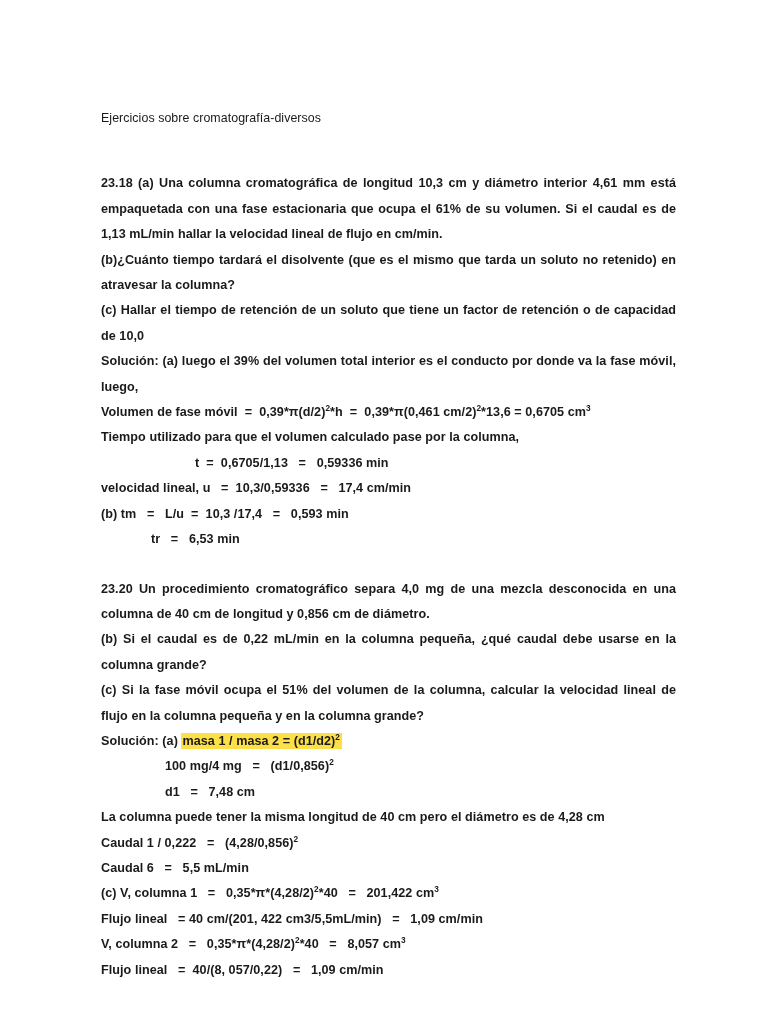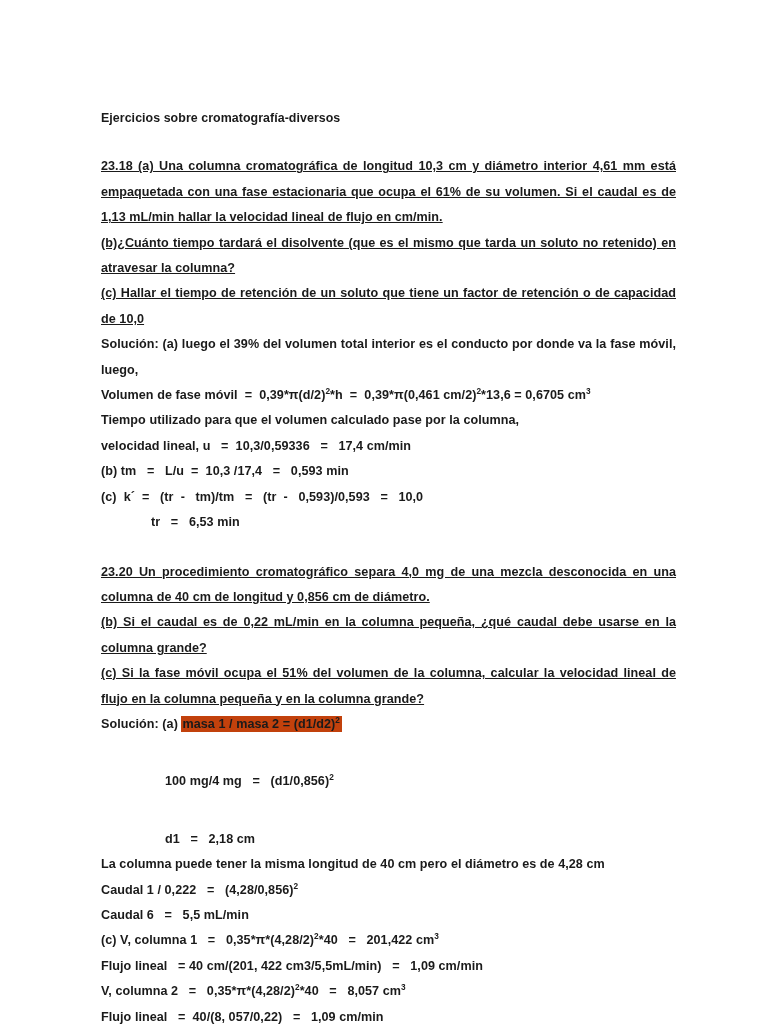--- a/index.html
+++ b/index.html
@@ -24,10 +24,10 @@
   }
   .doc-title {
     font-size: 12.4px;
-    font-weight: 700;
+    font-weight: 400;
     letter-spacing: .005em;
     line-height: 1.0;
-    margin: 0 0 0 0;
+    margin: 0 0 17px 0;
   }
   .spacer-title { height: 30px; }
   .block { margin: 0; }

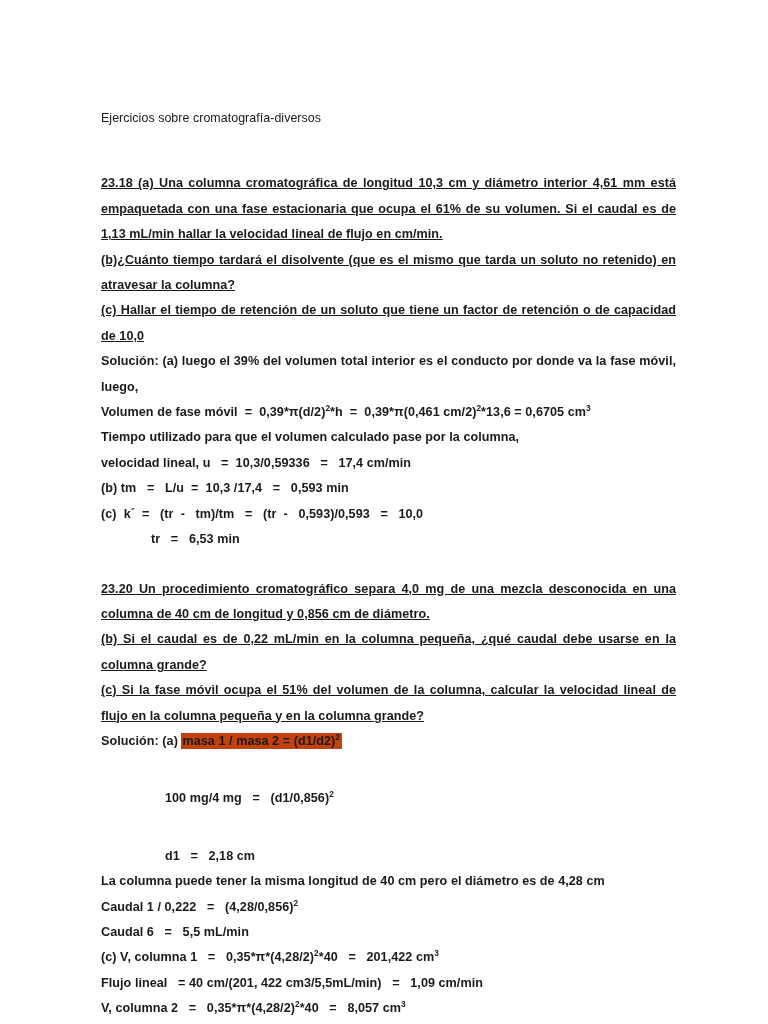--- a/index.html
+++ b/index.html
@@ -52,7 +52,7 @@
     text-align-last: left;
     letter-spacing: .004em;
   }
-  .para.justify-all { text-align: justify; text-decoration: underline; }
+  .para.justify-all { text-align: justify; }
 
   .indent-1 { padding-left: 64px; margin-top: 32px; }
   .indent-2 { padding-left: 94px; }

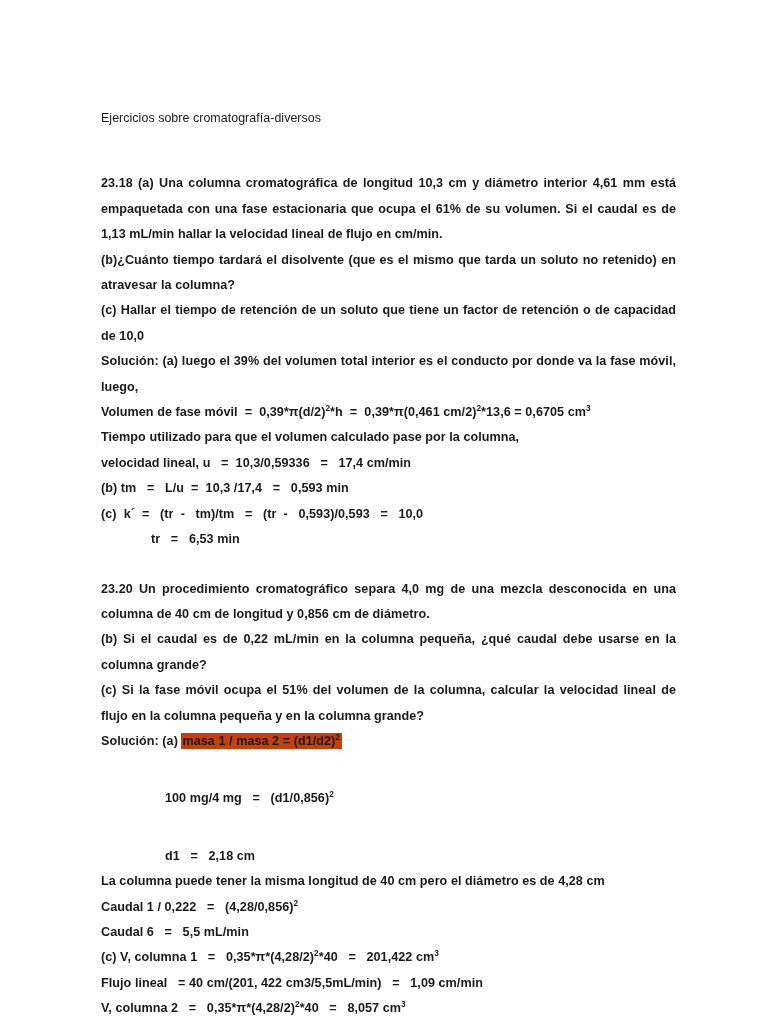--- a/index.html
+++ b/index.html
@@ -93,6 +93,7 @@
 
     <p class="ln">Tiempo utilizado para que el volumen calculado pase por la columna,</p>
 
+    <p class="ln indent-2">t  =  0,6705/1,13   =   0,59336 min</p>
 
     <p class="ln">velocidad lineal, u   =  10,3/0,59336   =   17,4 cm/min</p>
 

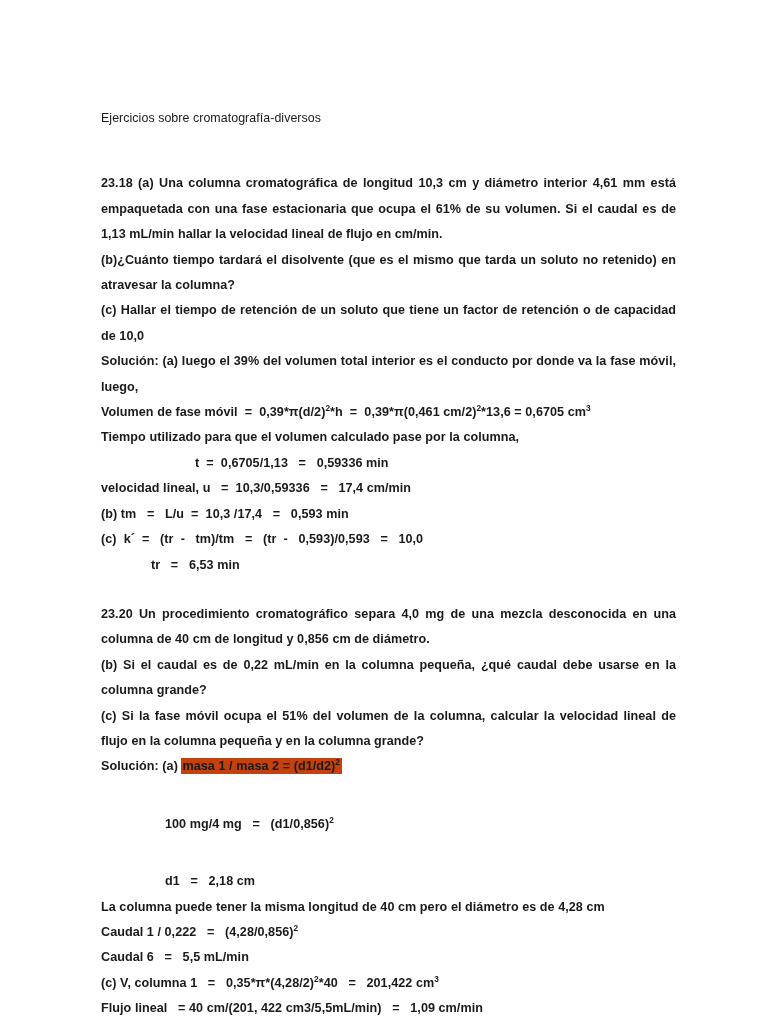--- a/index.html
+++ b/index.html
@@ -99,7 +99,6 @@
 
     <p class="ln">(b) tm   =   L/u  =  10,3 /17,4   =   0,593 min</p>
 
-    <p class="ln">(c)  k´  =   (tr  -   tm)/tm   =   (tr  -   0,593)/0,593   =   10,0</p>
 
     <p class="ln indent-3">tr   =   6,53 min</p>
   </div>

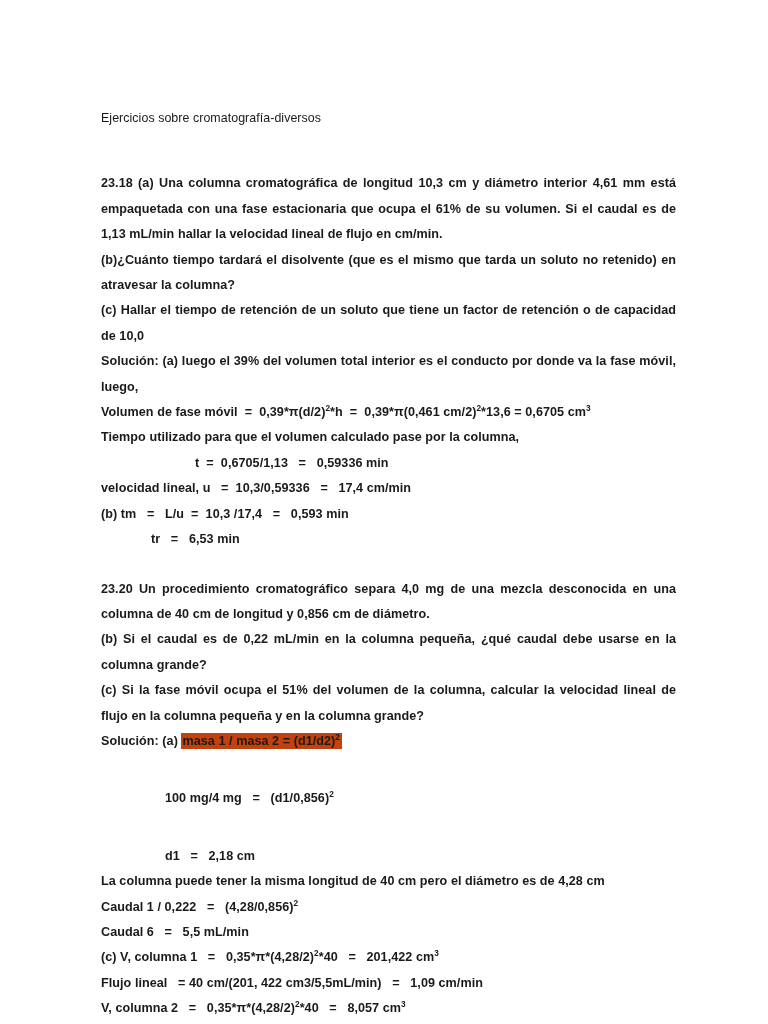--- a/index.html
+++ b/index.html
@@ -64,7 +64,7 @@
     line-height: 0;
   }
   .hl {
-    background: #c2410c;
+    background: #fde047;
     padding: 1px 2px 1px 1px;
     box-decoration-break: clone;
     -webkit-box-decoration-break: clone;

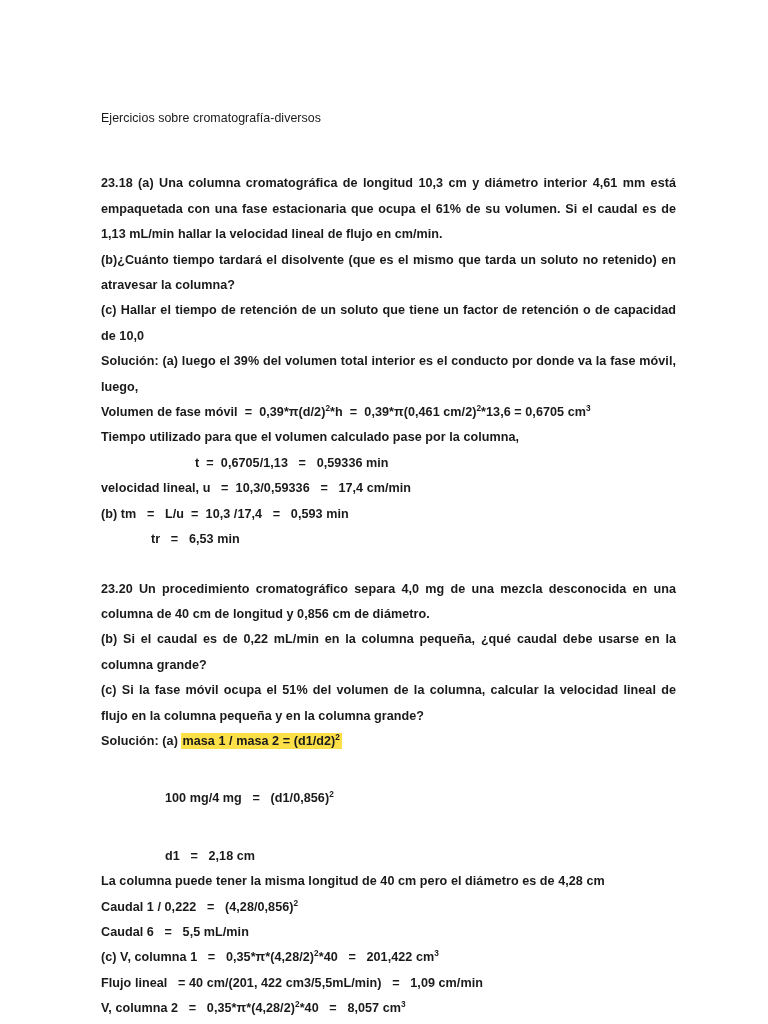--- a/index.html
+++ b/index.html
@@ -54,7 +54,7 @@
   }
   .para.justify-all { text-align: justify; }
 
-  .indent-1 { padding-left: 64px; margin-top: 32px; }
+  .indent-1 { padding-left: 64px; }
   .indent-2 { padding-left: 94px; }
   .indent-3 { padding-left: 50px; }
 

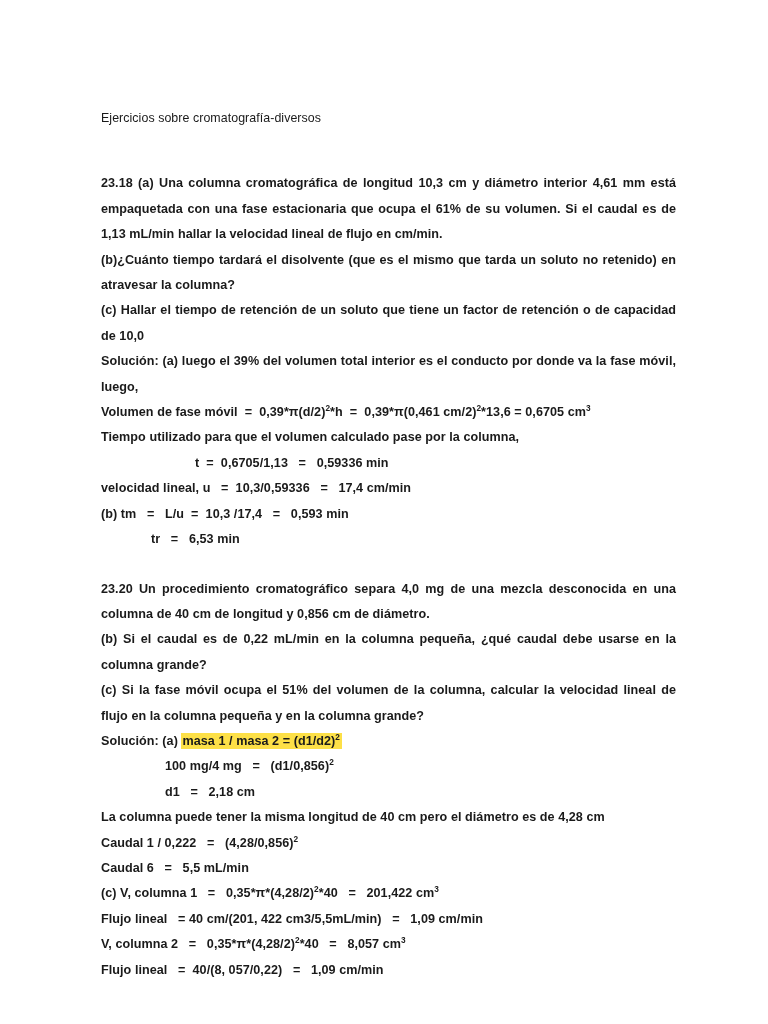--- a/index.html
+++ b/index.html
@@ -118,7 +118,7 @@
 
     <p class="ln indent-1"><span>100 mg/4 mg   =   (d1/0,856)</span><sup>2</sup></p>
 
-    <p class="ln indent-1">d1   =   2,18 cm</p>
+    <p class="ln indent-1">d1   =   7,48 cm</p>
 
     <p class="ln">La columna puede tener la misma longitud de 40 cm pero el diámetro es de 4,28 cm</p>
 

